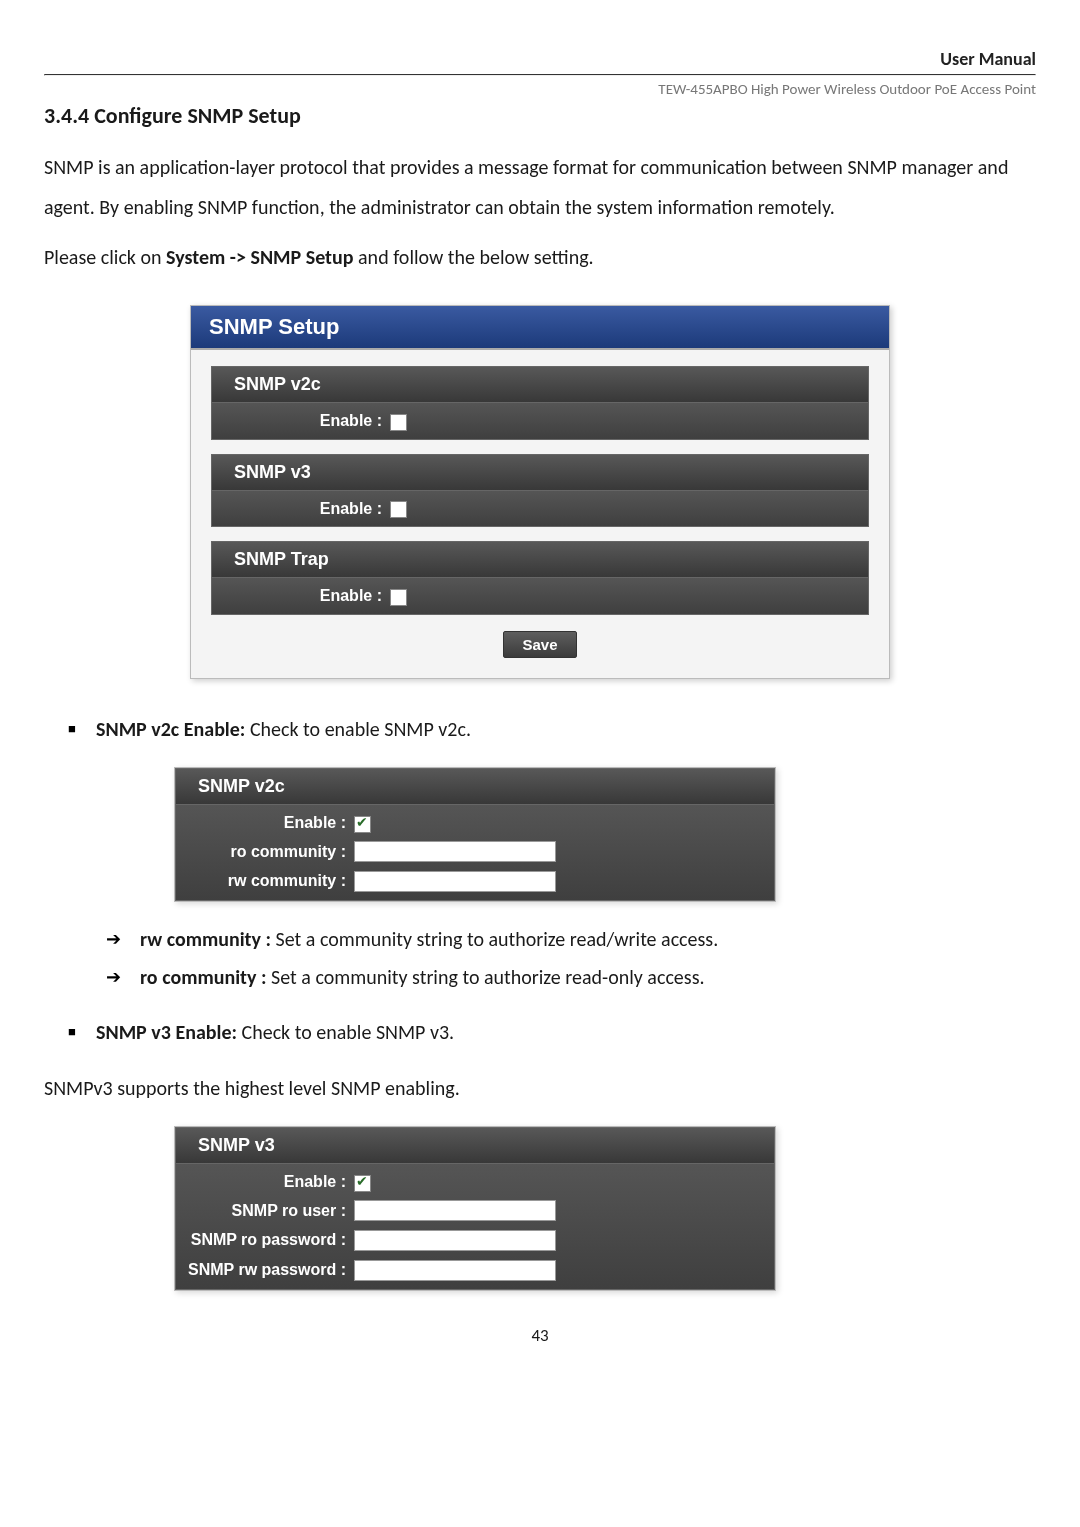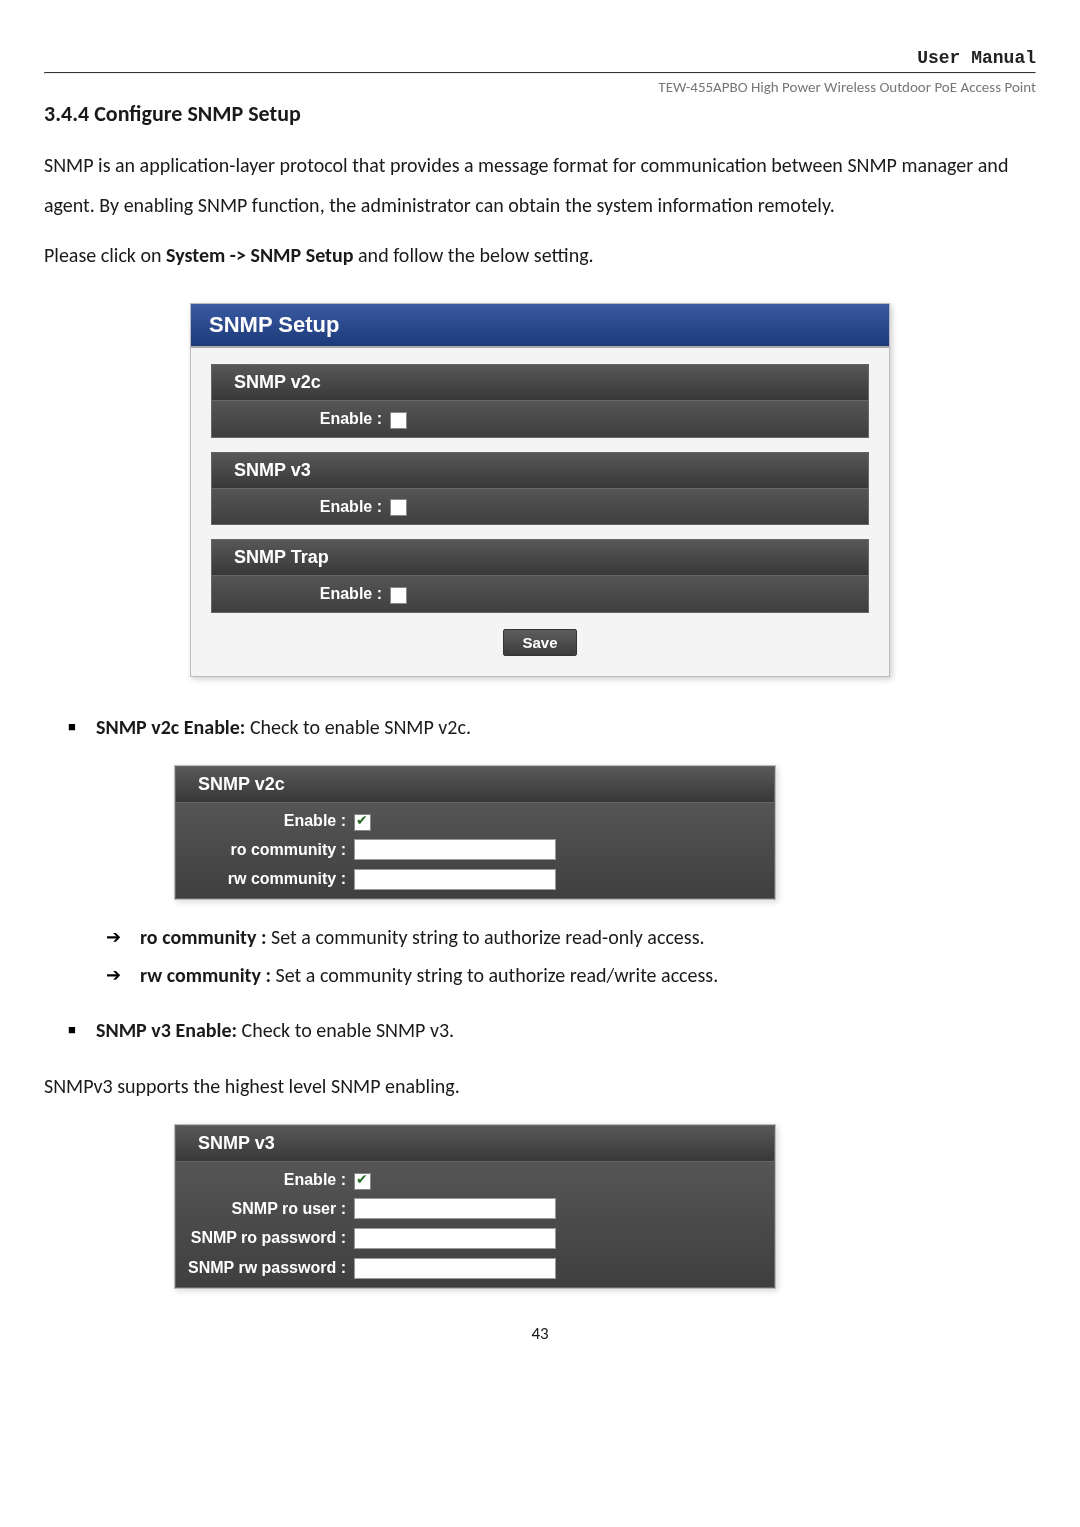--- a/index.html
+++ b/index.html
@@ -20,7 +20,6 @@
     font-size: 18px;
     color: #222;
     margin-bottom: 4px;
-    font-family: Liberation Mono, monospace;
   }
   .divider {
     border-top: 1px solid #333;

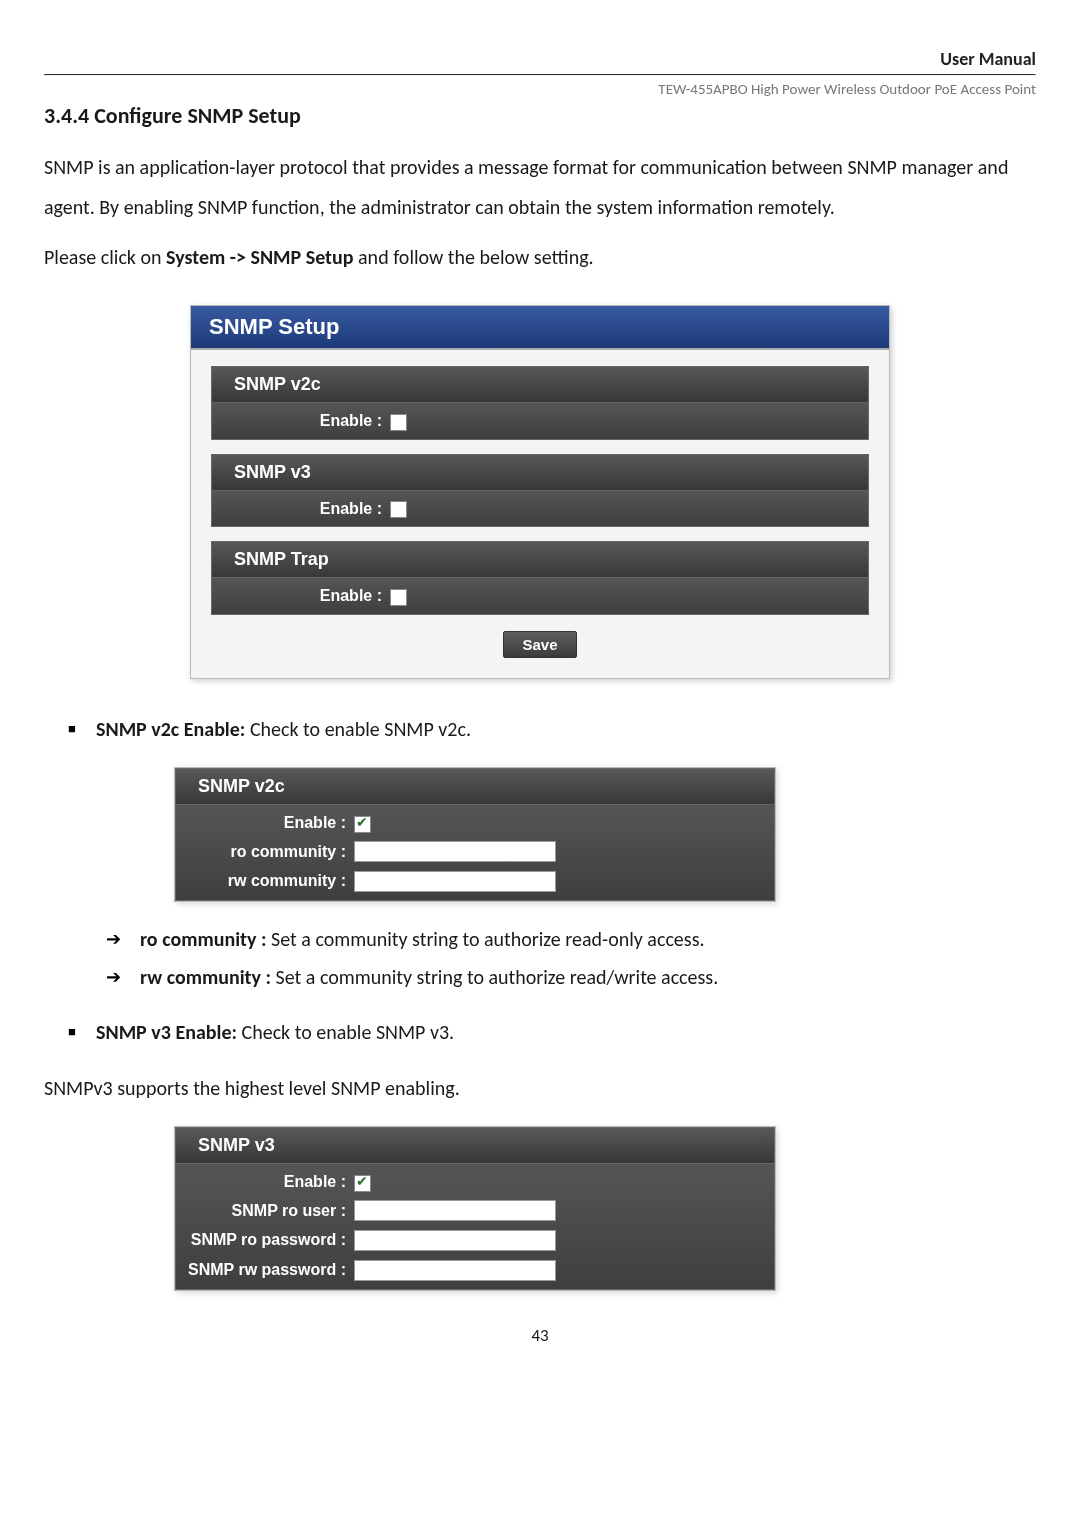--- a/index.html
+++ b/index.html
@@ -275,10 +275,10 @@
 
   <ul class="arrows">
     <li>
-      <span class="bold">ro community :</span><span> Set a community string to authorize read-only access.</span>
+      <span class="bold">rw community :</span><span> Set a community string to authorize read/write access.</span>
     </li>
     <li>
-      <span class="bold">rw community :</span><span> Set a community string to authorize read/write access.</span>
+      <span class="bold">ro community :</span><span> Set a community string to authorize read-only access.</span>
     </li>
   </ul>
 

